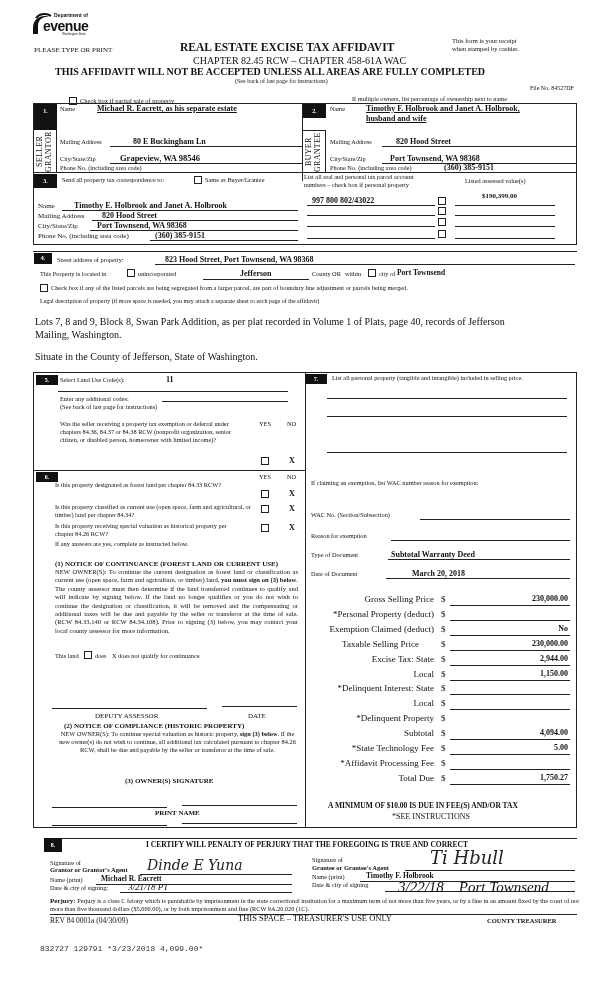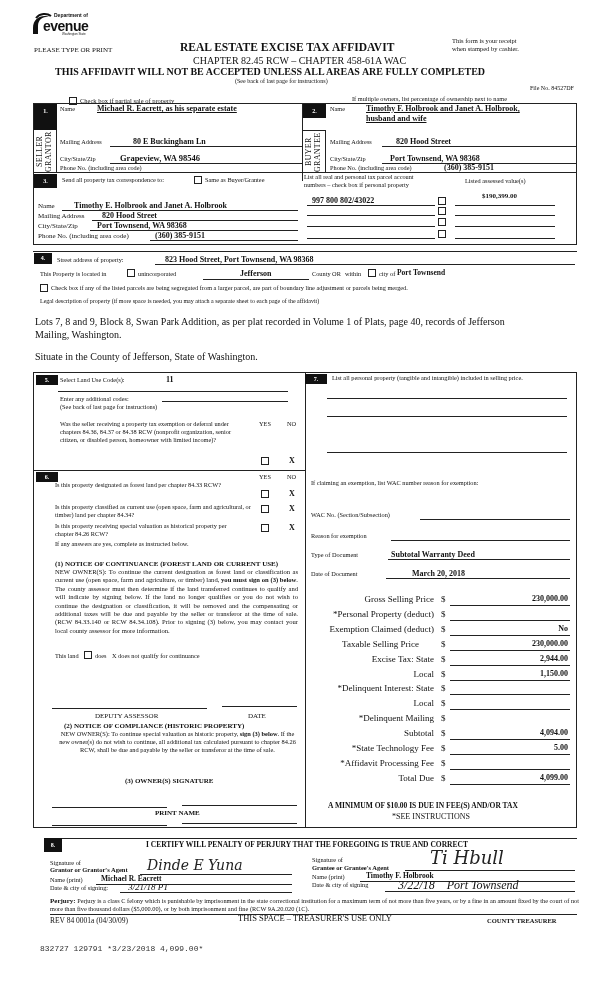--- a/index.html
+++ b/index.html
@@ -253,7 +253,7 @@
     <div class="abs" style="left: 441px; top: 698px; font-size: 9px;">$</div>
     <div class="line" style="left: 450px; width: 120px; top: 709px;"></div>
     <div class="abs rval" style="left: 450px; width: 118px; top: 698px;"></div>
-    <div class="abs rlabel" style="left: 305px; width: 129px; top: 713px;">*Delinquent Mailing</div>
+    <div class="abs rlabel" style="left: 305px; width: 129px; top: 713px;">*Delinquent Property</div>
     <div class="abs" style="left: 441px; top: 713px; font-size: 9px;">$</div>
     <div class="abs rval" style="left: 450px; width: 118px; top: 713px;"></div>
     <div class="abs rlabel" style="left: 305px; width: 129px; top: 728px;">Subtotal</div>

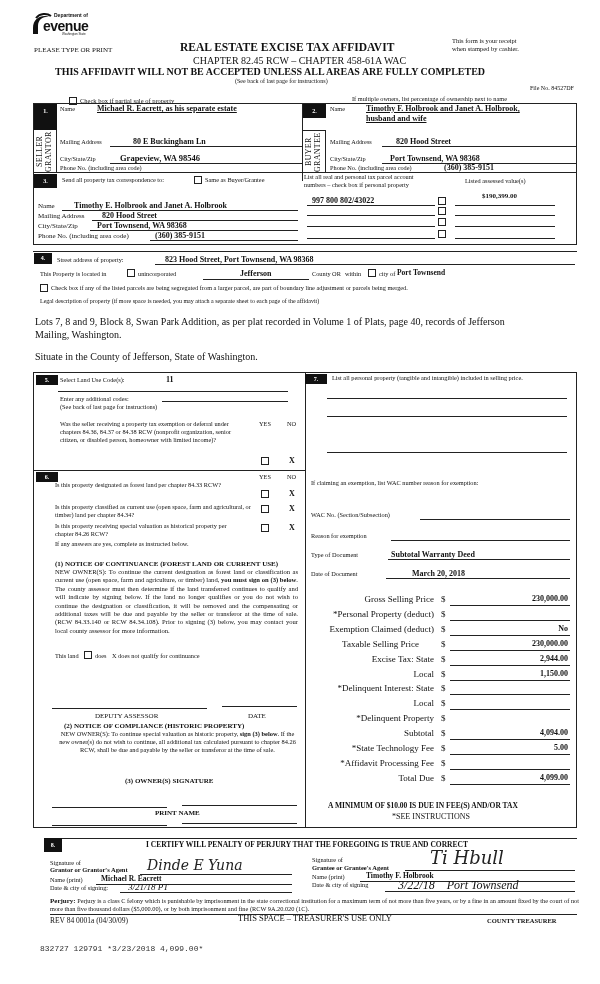--- a/index.html
+++ b/index.html
@@ -271,7 +271,7 @@
     <div class="abs rlabel" style="left: 305px; width: 129px; top: 773px;">Total Due</div>
     <div class="abs" style="left: 441px; top: 773px; font-size: 9px;">$</div>
     <div class="line" style="left: 450px; width: 120px; top: 784px;"></div>
-    <div class="abs rval" style="left: 450px; width: 118px; top: 773px;">4,099.00</div>
+    <div class="abs rval" style="left: 450px; width: 118px; top: 773px;">1,750.27</div>
   </div>
 
 <div class="abs b" style="left:328px;top:802px;font-size:7.5px;">A MINIMUM OF $10.00 IS DUE IN FEE(S) AND/OR TAX</div>

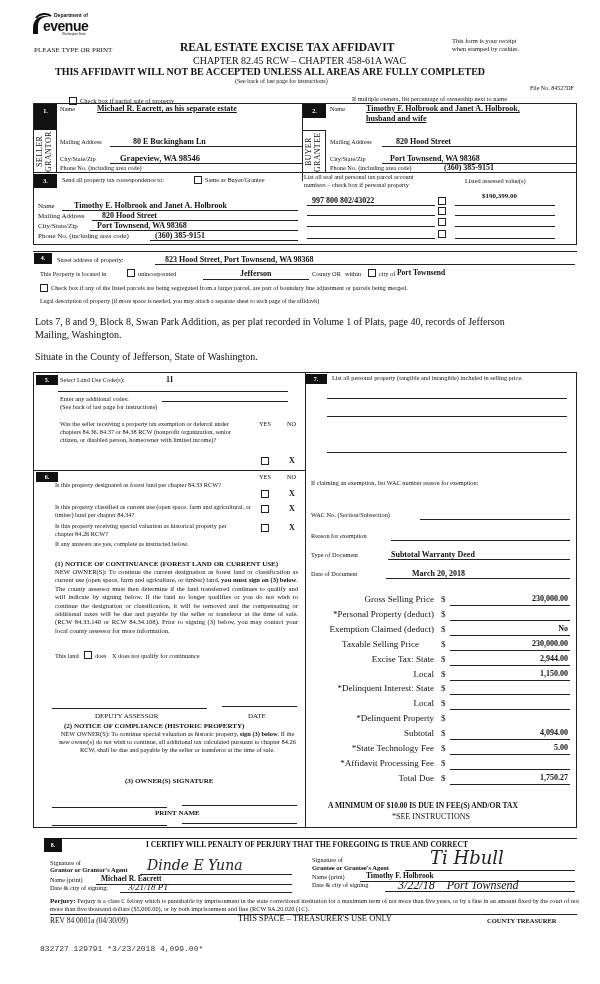--- a/index.html
+++ b/index.html
@@ -301,7 +301,7 @@
 <div class="abs val" style="left:366px;top:872px;font-size:7.5px;">Timothy F. Holbrook</div>
 <div class="abs sm" style="left:312px;top:881px;">Date &amp; city of signing</div>
 <div class="line" style="left:385px;top:891px;width:190px;"></div>
-<div class="abs" style="left:398px;top:879px;font-size:12px;font-style:italic;white-space:pre;">3/22/18    Port Townsend</div>
+<div class="abs" style="left:398px;top:879px;font-size:15px;font-style:italic;white-space:pre;">3/22/18    Port Townsend</div>
 
 <div class="abs" style="left:50px;top:897px;width:530px;font-size:6.3px;line-height:8px;">
   <span class="b" style="font-size:7px;">Perjury:</span><span> Perjury is a class C felony which is punishable by imprisonment in the state correctional institution for a maximum term of not more than five years, or by a fine in an amount fixed by the court of not more than five thousand dollars ($5,000.00), or by both imprisonment and fine (RCW 9A.20.020 (1C).</span>

